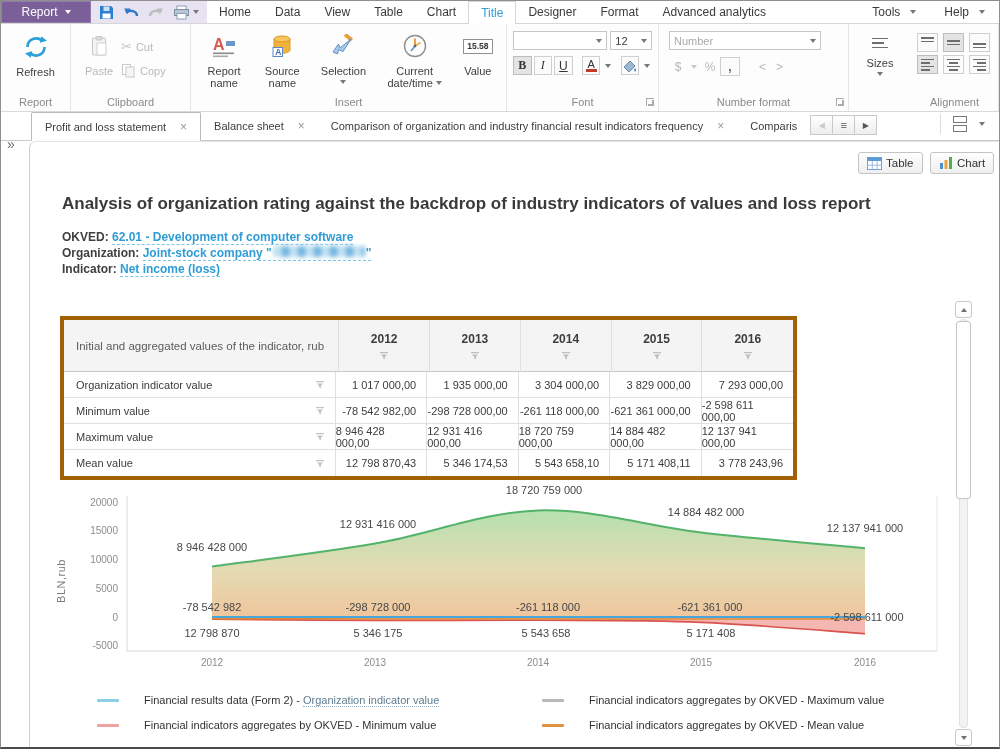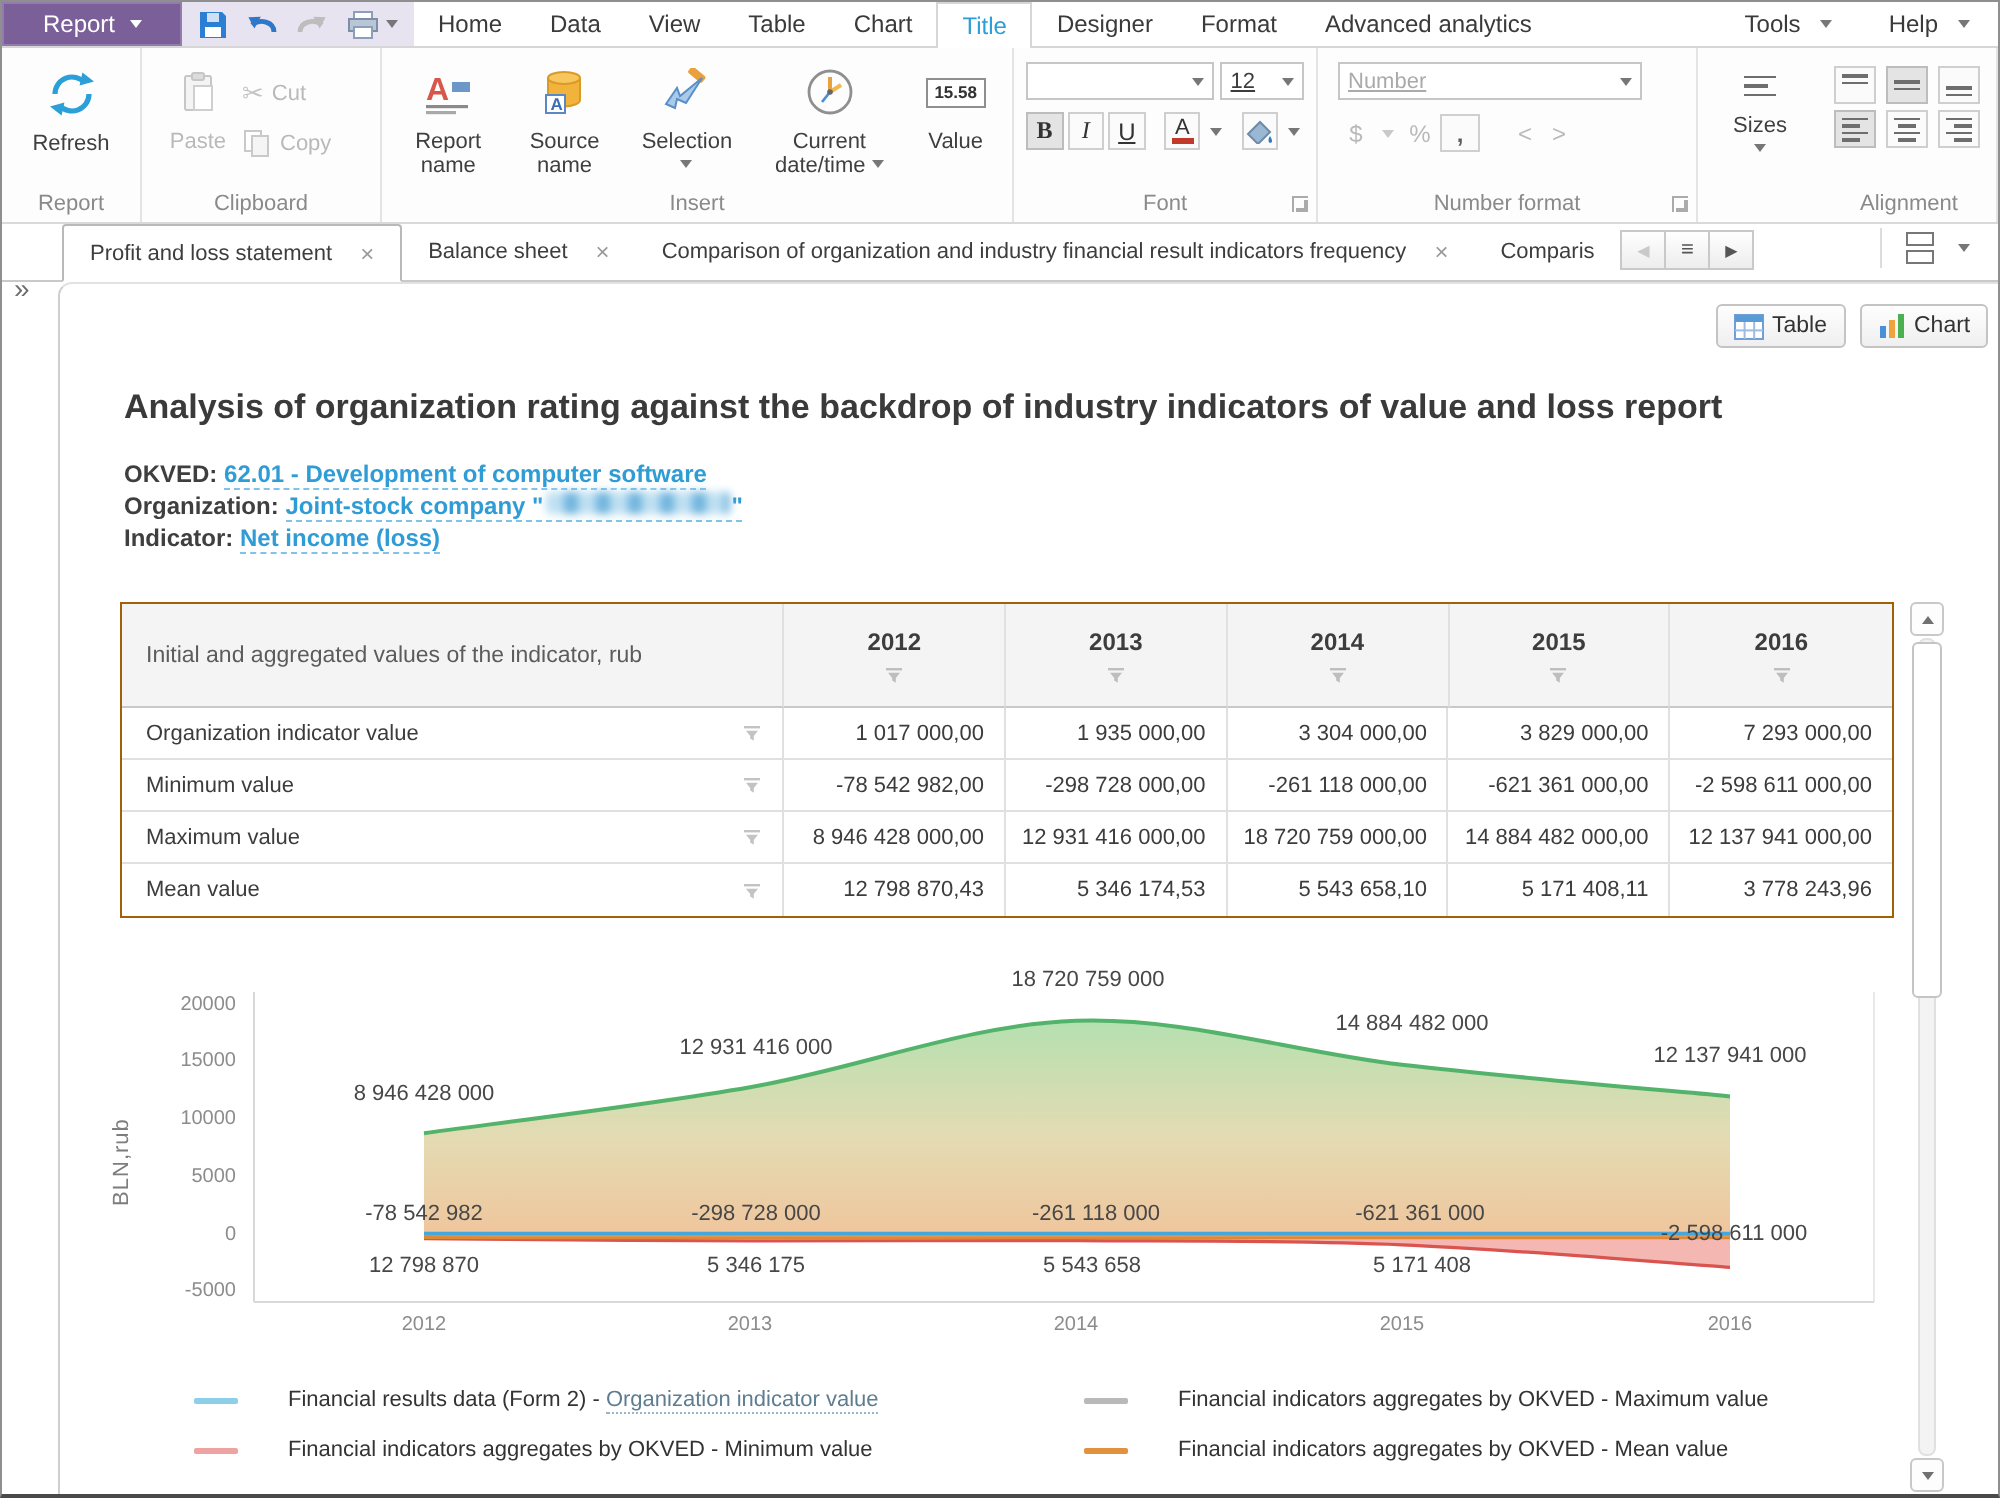--- a/index.html
+++ b/index.html
@@ -33,7 +33,7 @@
   .bigbtn .ic { height:30px; display:flex; align-items:center; justify-content:center; margin-bottom:4px; }
   .disabled { color:#b9b9b9 !important; }
   .smallrow { display:flex; align-items:center; gap:4px; font-size:11px; color:#b9b9b9; }
-  .combo { border:1px solid #c6c6c6; background:#fff; height:19px; display:flex; align-items:center; font-size:11px; padding:0 4px;text-decoration:underline; }
+  .combo { border:1px solid #c6c6c6; background:#fff; height:19px; display:flex; align-items:center; font-size:11px; padding:0 4px; }
   .combo .dn { margin-left:auto; }
   .sqbtn { width:21px; height:19px; border:1px solid transparent; display:flex; align-items:center; justify-content:center; font-size:12px; color:#333; background:transparent; }
   .sqbtn.bordered { border-color:#cfcfcf; background:#fbfbfb; }

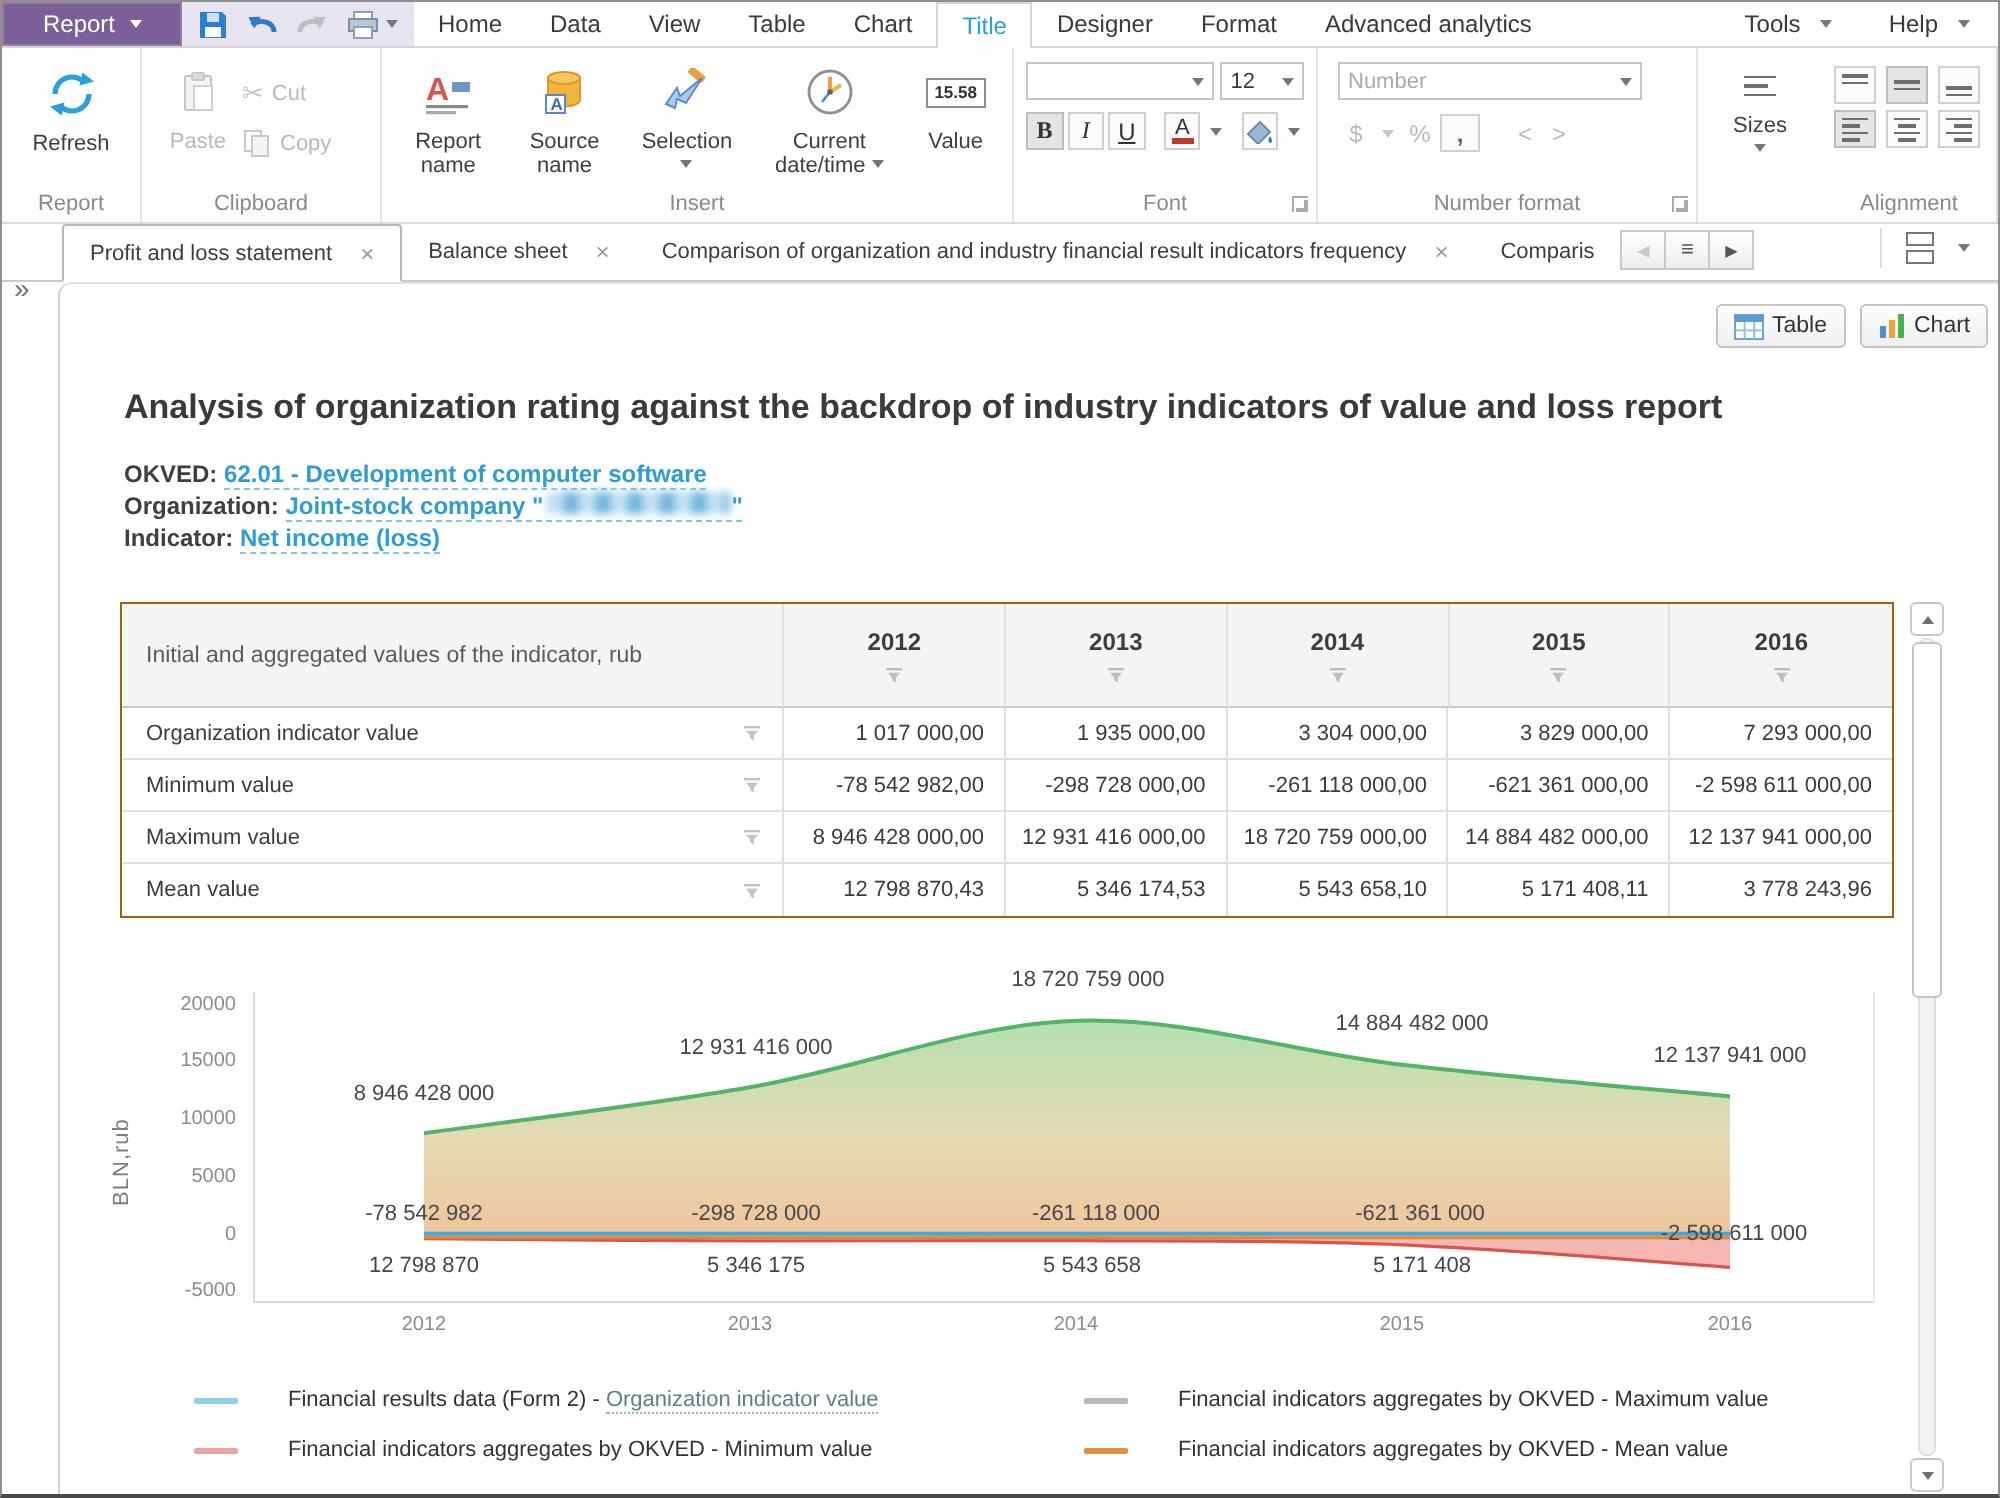--- a/index.html
+++ b/index.html
@@ -445,7 +445,7 @@
     <span>Chart</span>
   </div>
 
-  <div class="rpt-title">Analysis of organization rating against the backdrop of industry indicators of value and loss report</div>
+  <div class="rpt-title">Analysis of organization rating against the backdrop of industry indicators of values and loss report</div>
 
   <div class="param-line" style="top:88px;">
     <span>OKVED:</span>

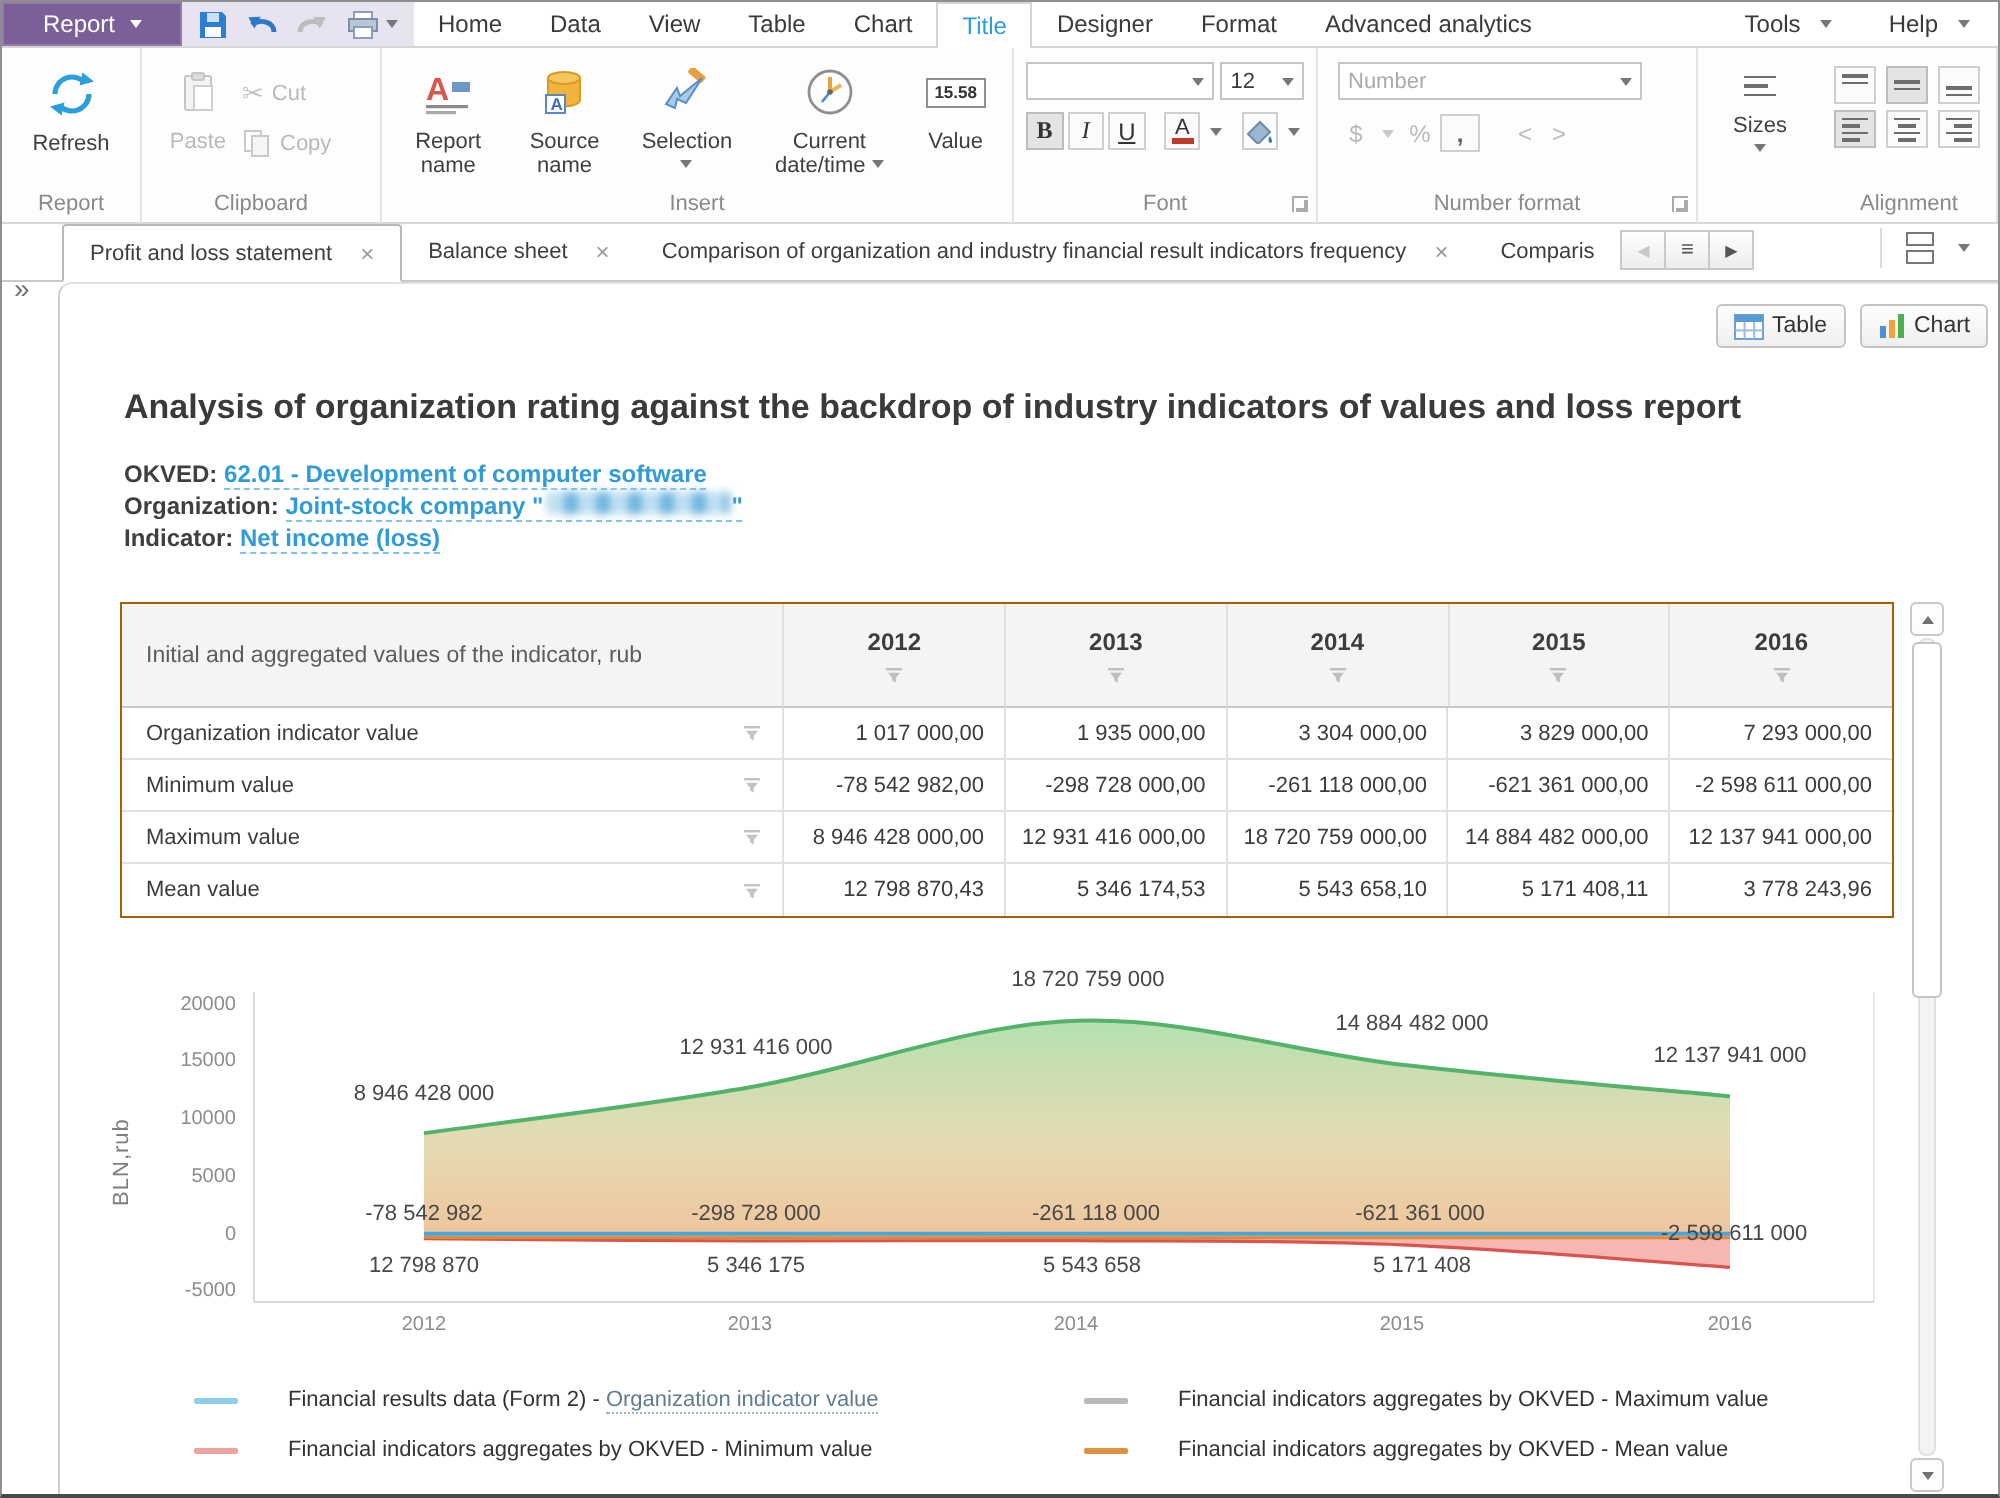--- a/index.html
+++ b/index.html
@@ -71,7 +71,7 @@
              background:repeating-linear-gradient(90deg,#bfe0f2 0 9px,#6fb4dd 9px 16px); filter:blur(2px); border-radius:2px; }
 
   
-  .dtable { position:absolute; left:30px; top:159px; width:887px; border:1px solid #a16207; font-size:11px; color:#3c3c3c; }
+  .dtable { position:absolute; left:30px; top:174px; width:737px; border:4px solid #a16207; font-size:11px; color:#3c3c3c; }
   .trow { display:flex; }
   .tcell { border-right:1px solid #e0e0e0; border-bottom:1px solid #e0e0e0; }
   .tcell:last-child { border-right:none; }

